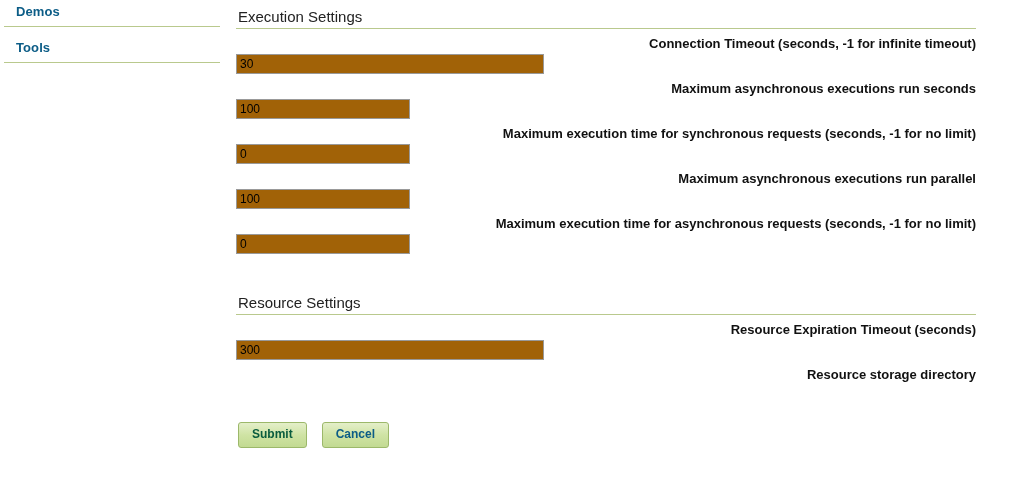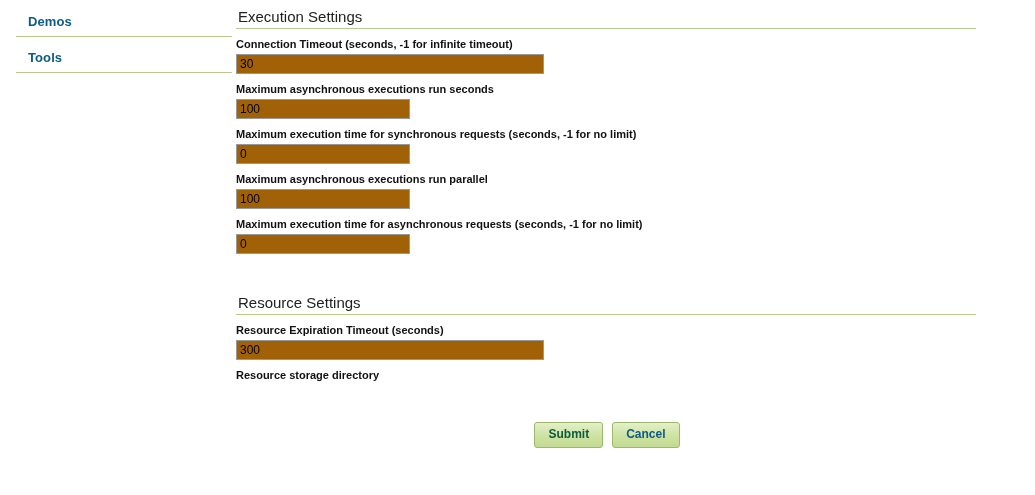--- a/index.html
+++ b/index.html
@@ -23,10 +23,10 @@
   
   .sidebar {
     position: absolute;
-    left: 16px;
+    left: 4px;
     top: 0;
     width: 216px;
-    padding-top: 10px;
+    padding-top: 0;
   }
   .side-item {
     display: block;

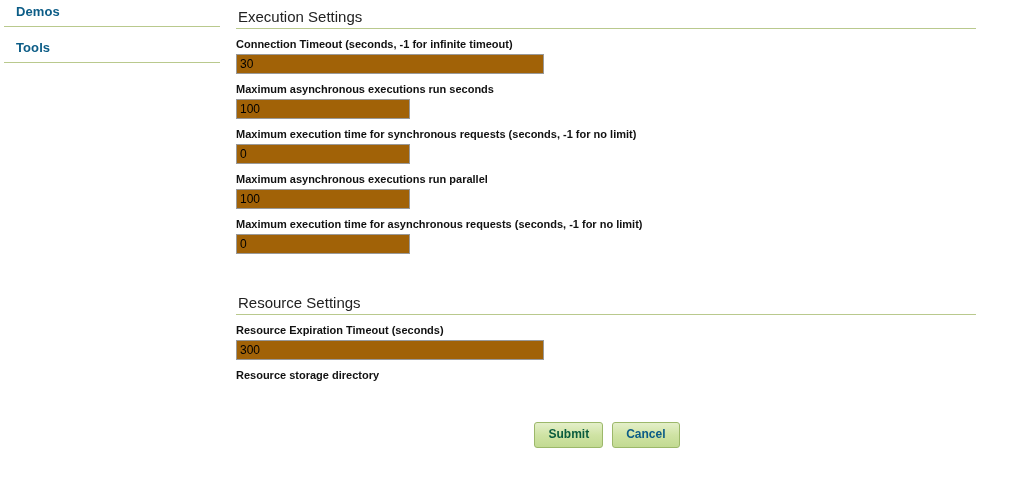--- a/index.html
+++ b/index.html
@@ -63,12 +63,13 @@
     margin-bottom: 8px;
   }
   .field-label {
-    font-size: 11px;
+    font-size: 13px;
     font-weight: bold;
     color: #111111;
     display: block;
     margin-bottom: 3px;
     line-height: 14px;
+    text-align: right;
   }
   input[type="text"] {
     font-family: "Liberation Sans", sans-serif;

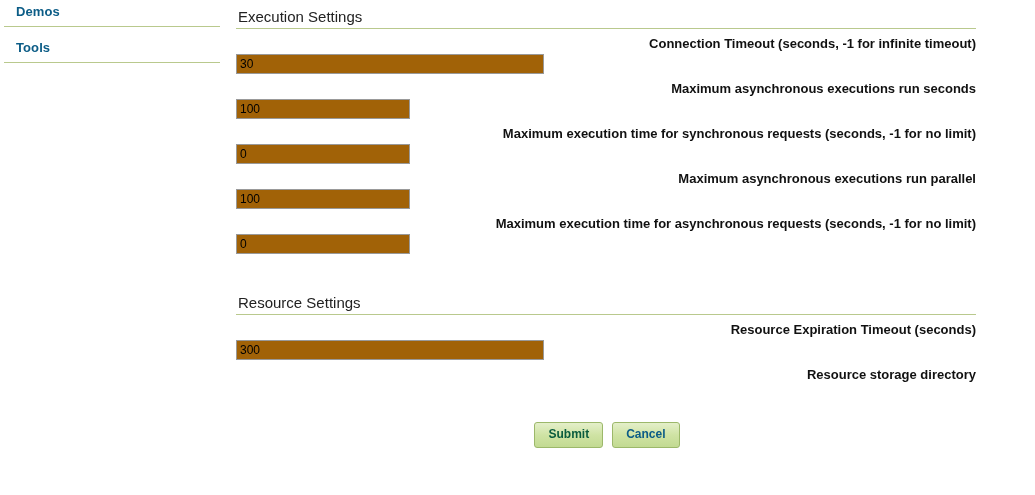--- a/index.html
+++ b/index.html
@@ -100,9 +100,8 @@
   .buttons {
     margin-top: 40px;
     display: flex;
-    gap: 9px;
+    gap: 15px;
     padding-left: 2px;
-    justify-content: center;
   }
   .btn {
     font-family: "Liberation Sans", sans-serif;

